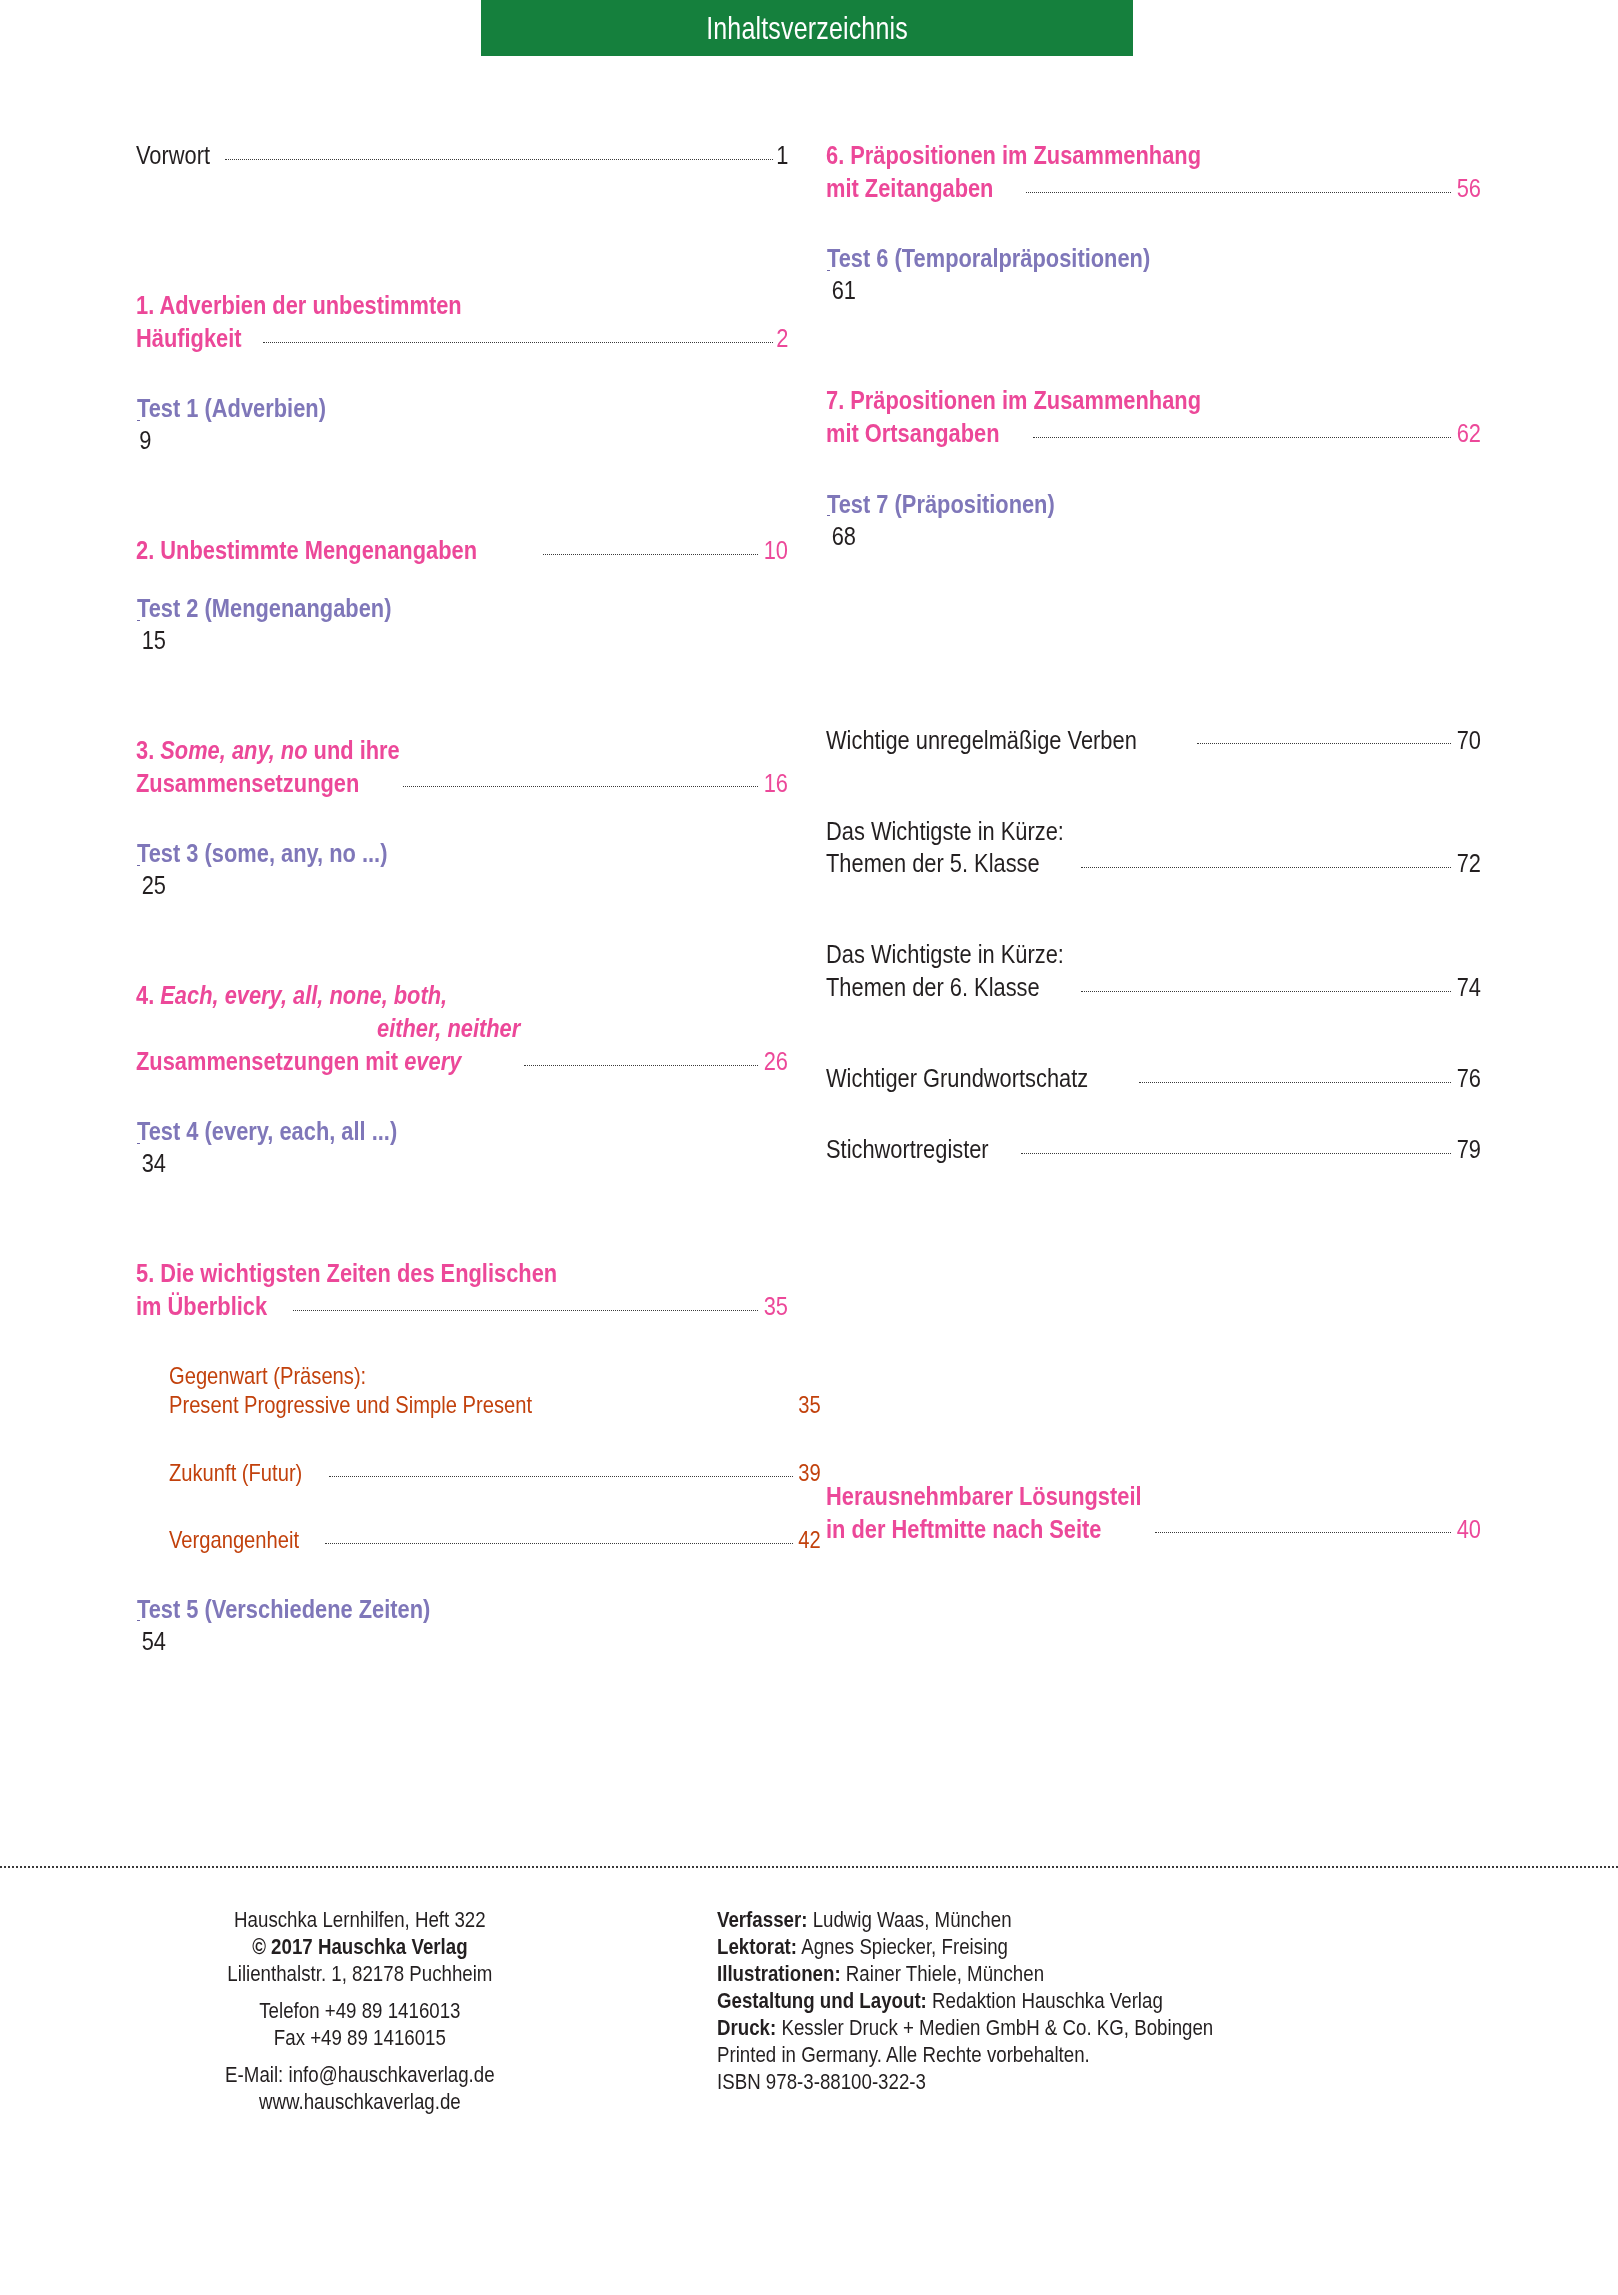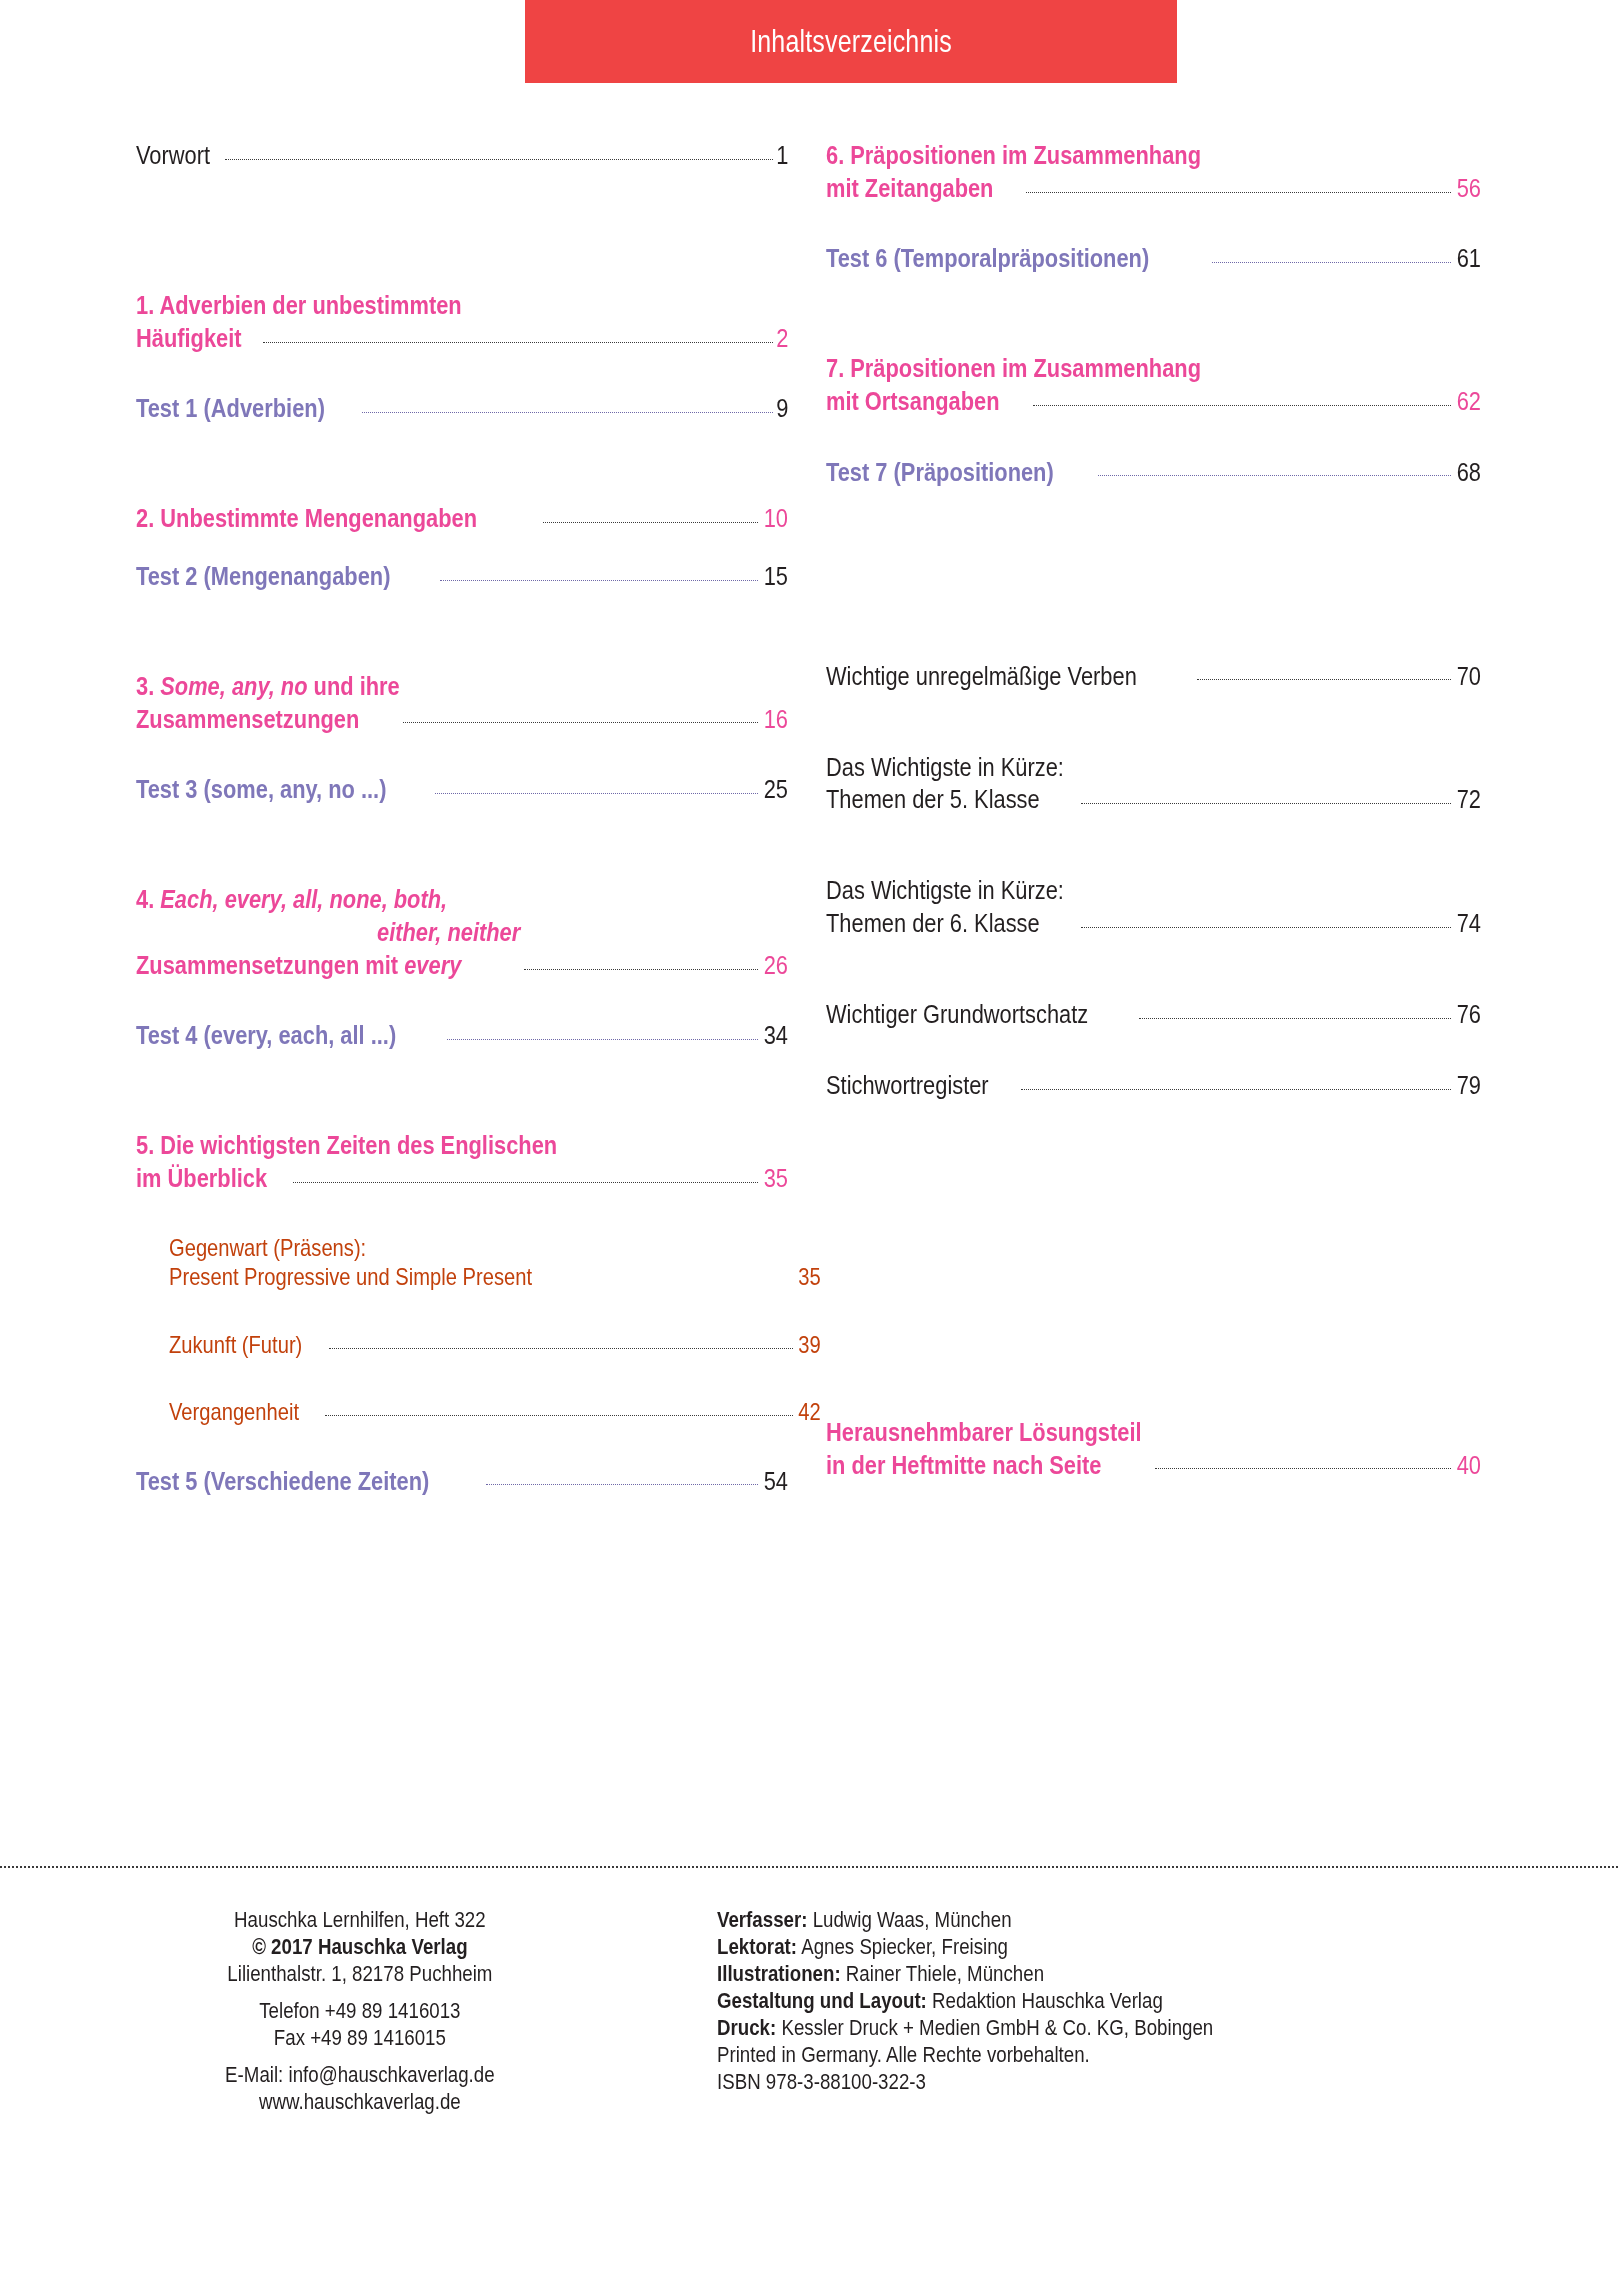--- a/index.html
+++ b/index.html
@@ -22,12 +22,11 @@
     left: 481px;
     top: 0;
     width: 652px;
-    height: 83px;
-    background: #ef4444;
+    height: 56px;
+    background: #15803d;
     display: flex;
     align-items: center;
     justify-content: center;
-    margin-left: 44px;
   }
   .header-title {
     color: #ffffff;

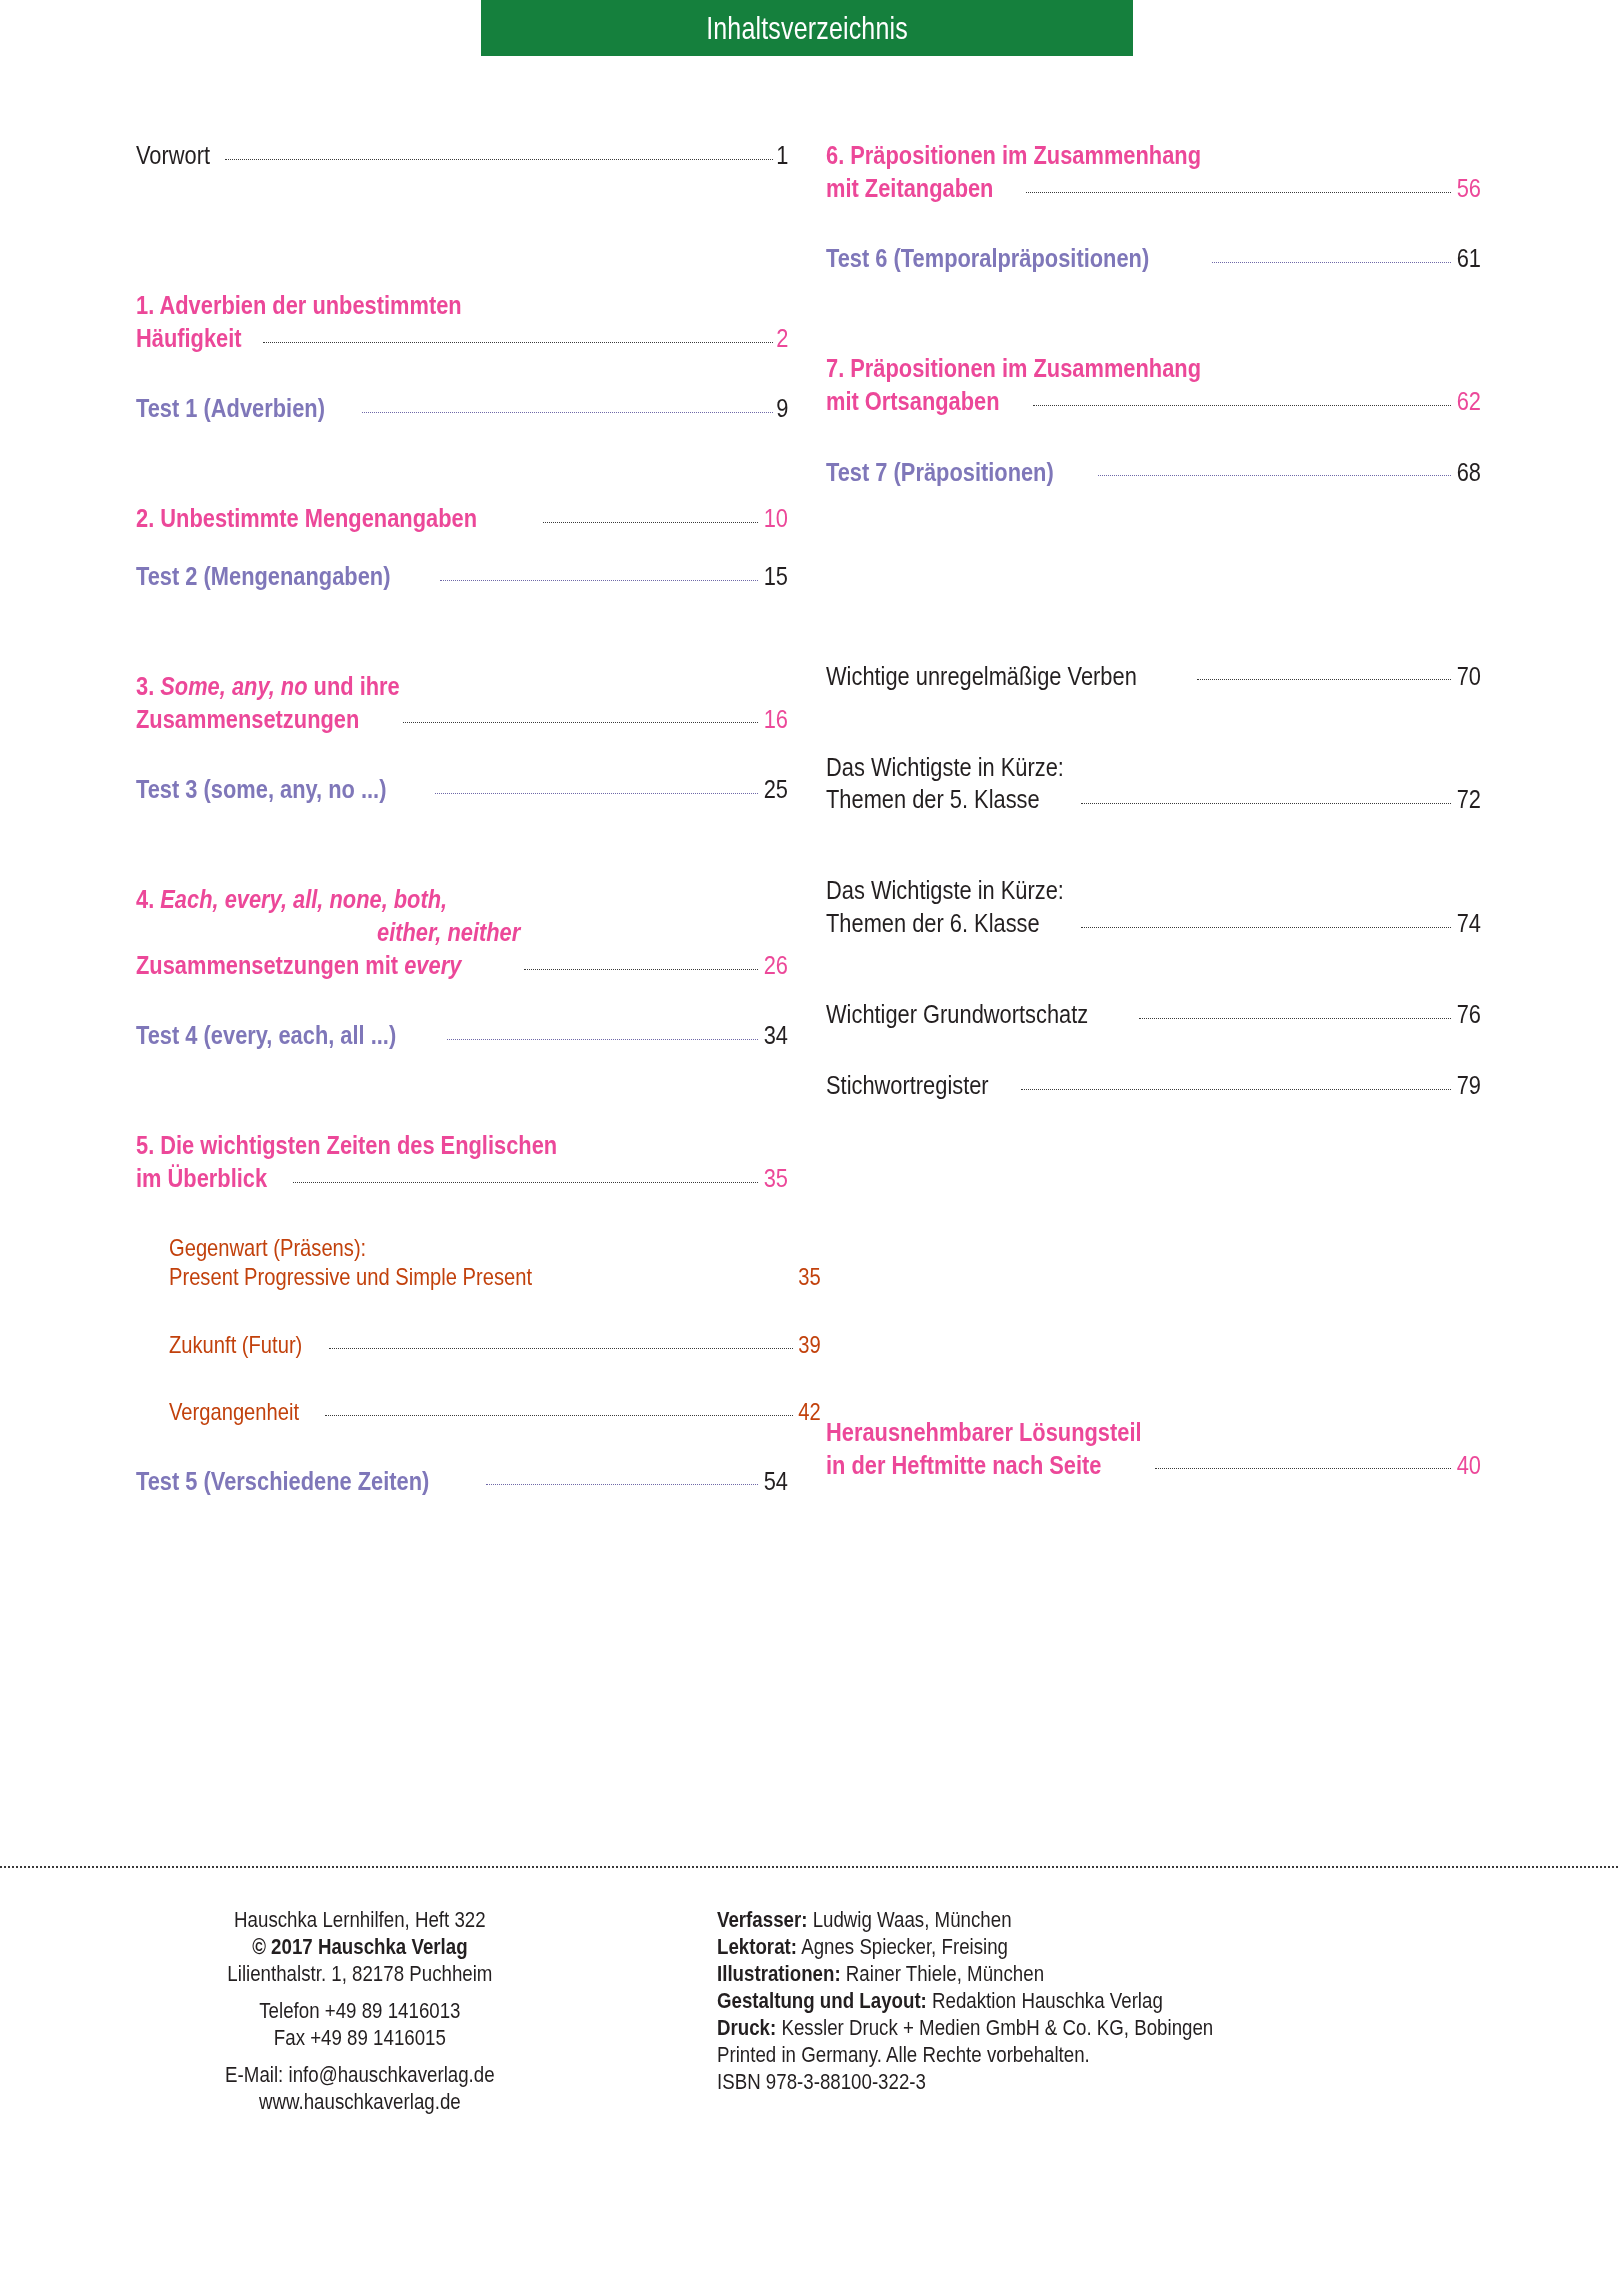--- a/index.html
+++ b/index.html
@@ -101,6 +101,7 @@
     font-size: 26px;
     font-weight: bold;
     color: #7f77b9;
+    flex-direction: column;
   }
   .lvl-test .pageno { color: #231f20; font-weight: normal; font-size: 26px; }
   .lvl-test .leader { border-bottom-color: #6f68a8; }

